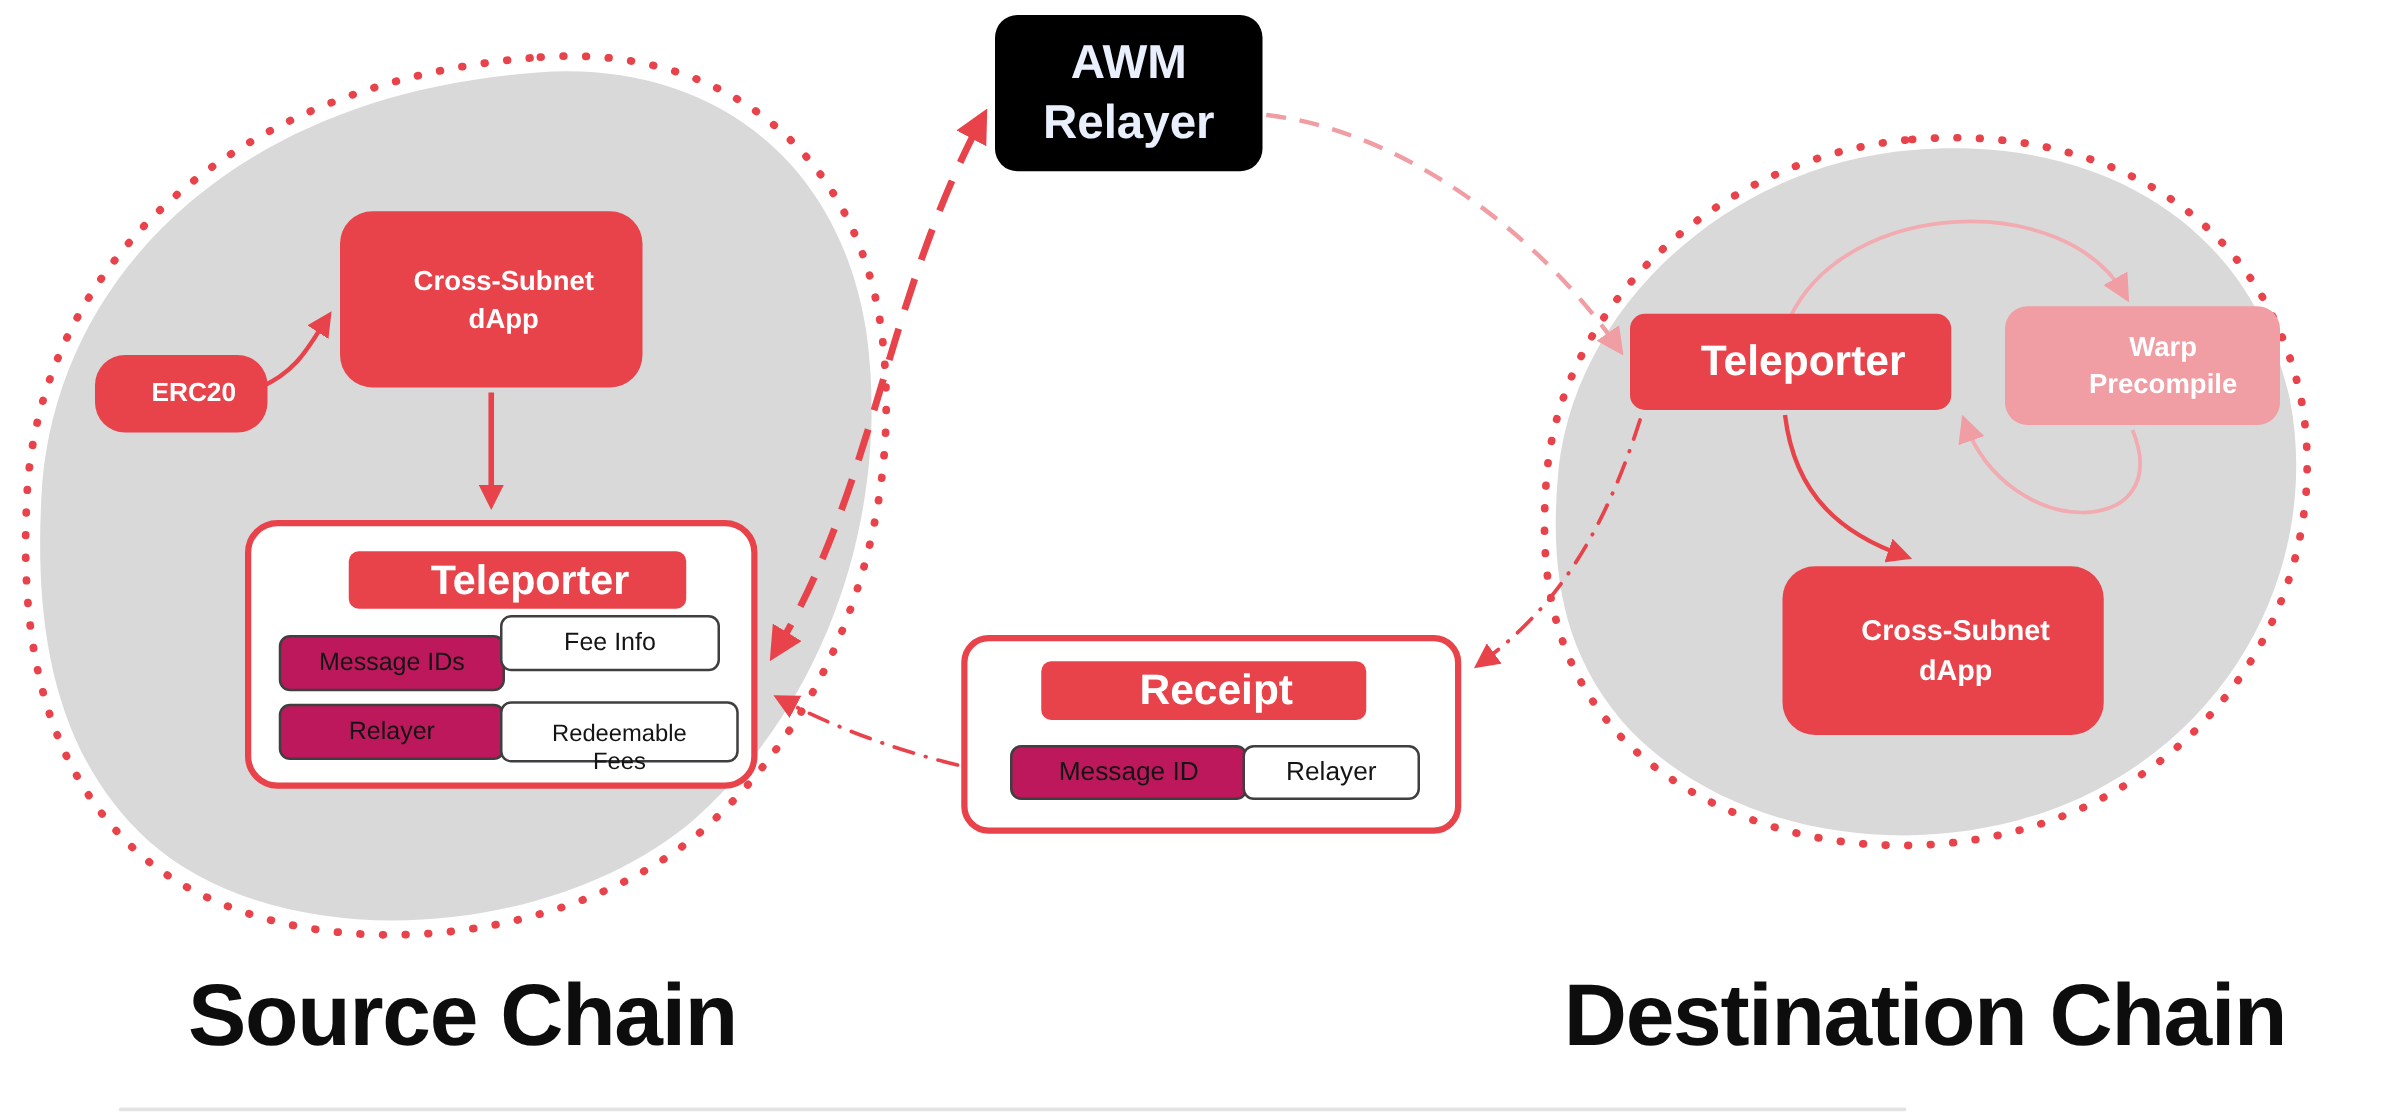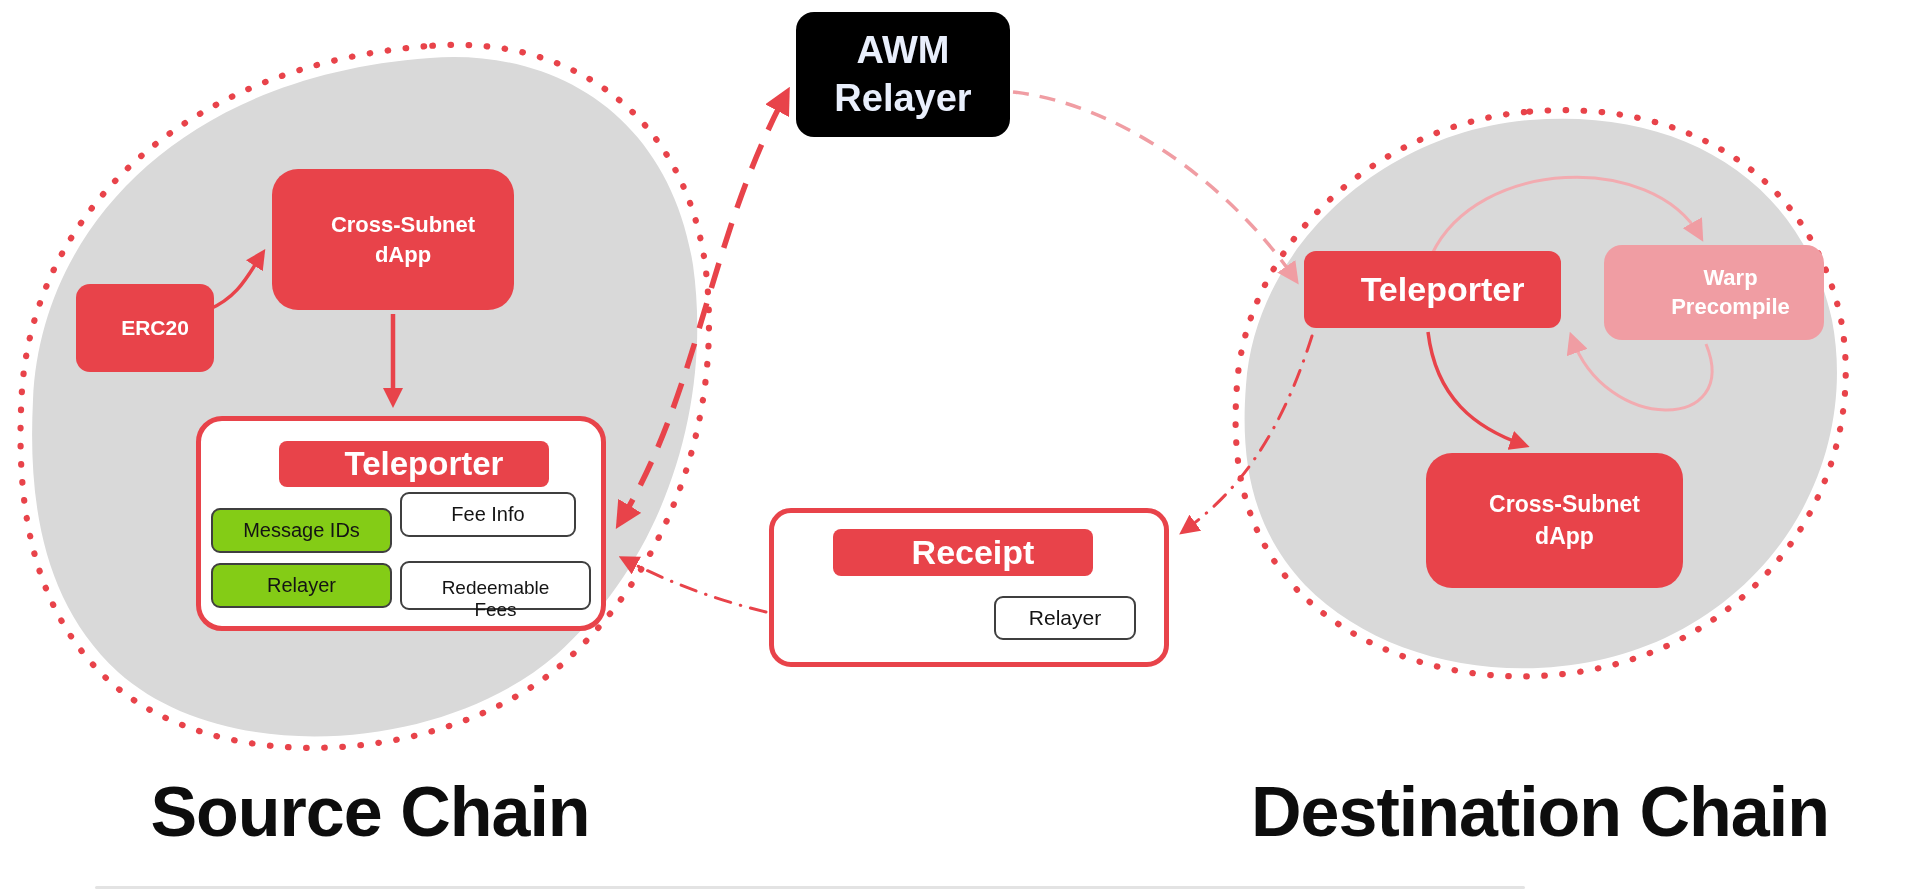--- a/index.html
+++ b/index.html
@@ -62,7 +62,7 @@
     <path d="M 766,612 C 708,598 660,578 624,559" fill="none" stroke="#E8434A" stroke-width="3" stroke-linecap="round" stroke-dasharray="16 10 0.5 10" marker-end="url(#ah-red)"></path>
   </svg>
 
-  <div class="abs redbox" style="left:76px; top:284px; width:138px; height:88px; border-radius:14px; font-size:21px;">
+  <div class="abs redbox" style="left:76px; top:284px; width:138px; height:62px; border-radius:24px; font-size:21px;">
     <span>ERC20</span>
   </div>
 

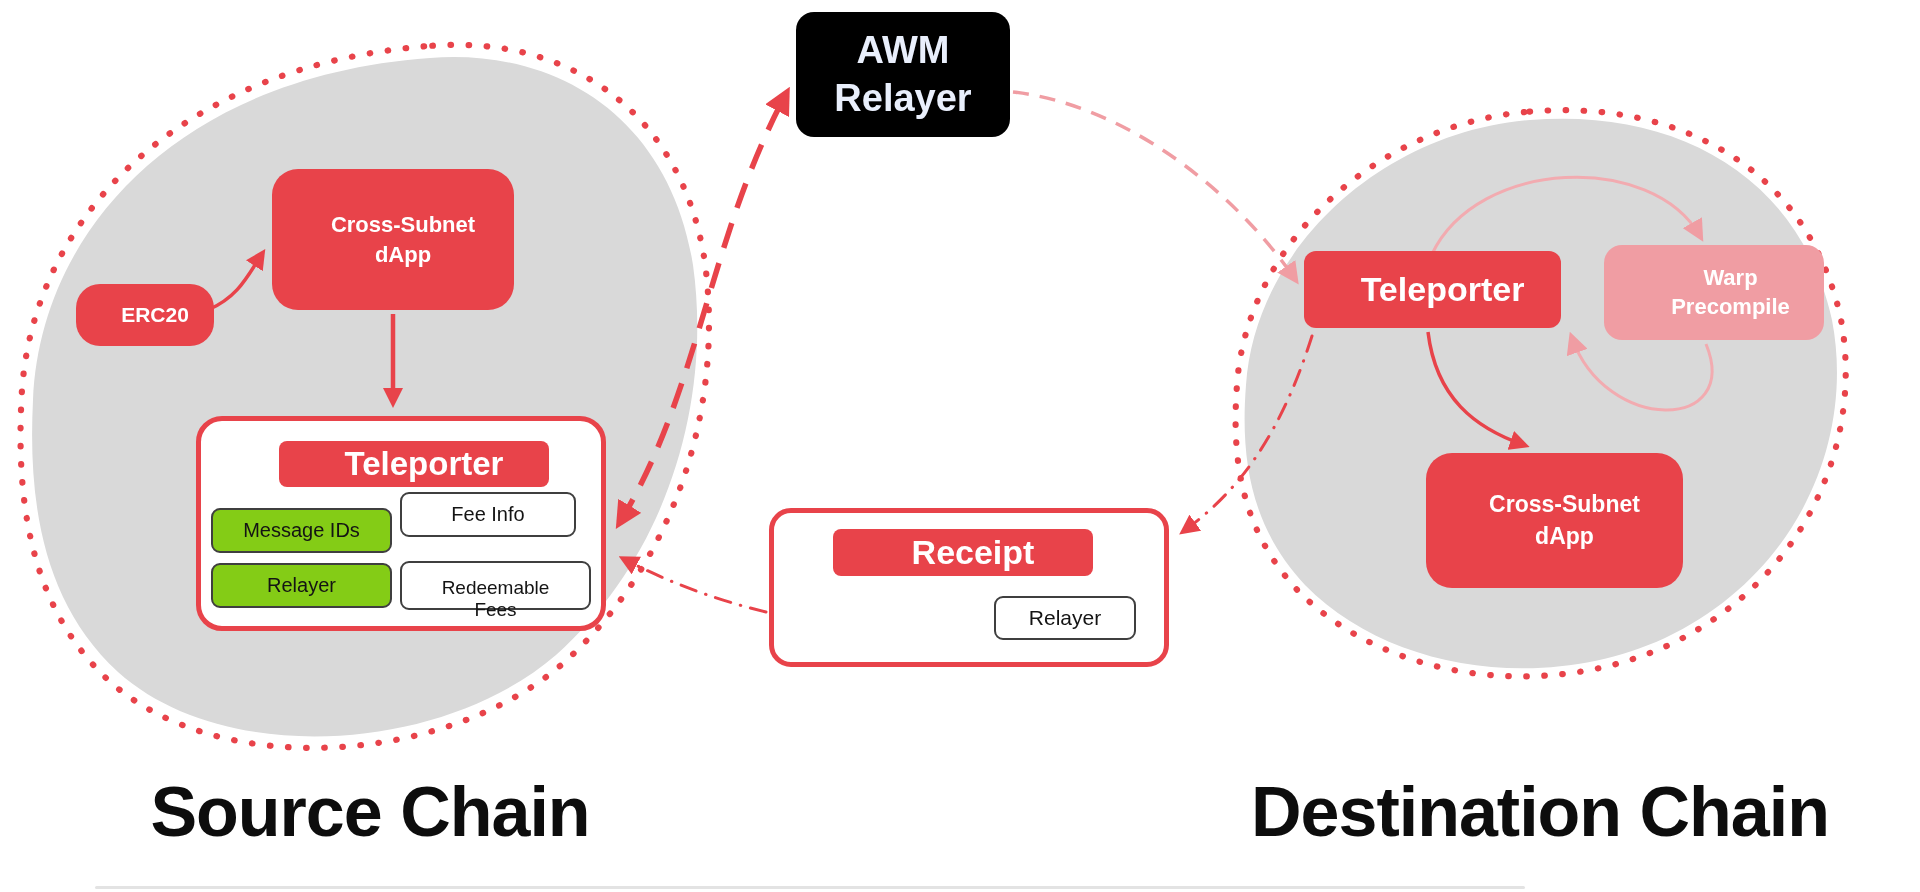--- a/index.html
+++ b/index.html
@@ -16,7 +16,7 @@
     position:absolute; display:flex; align-items:center; justify-content:center; text-align:center;
     border:2px solid #3f3f3f; border-radius:9px; background:#ffffff; color:#141414; font-size:20px;
   }
-  .cell.gray { background:#84cc16; }
+  .cell.gray { background:#be185d;margin-left:12px; }
   .chain-label {
     position:absolute; text-align:center; font-size:70px; font-weight:700;
     color:#0d0d0d; letter-spacing:-1px; white-space:nowrap;

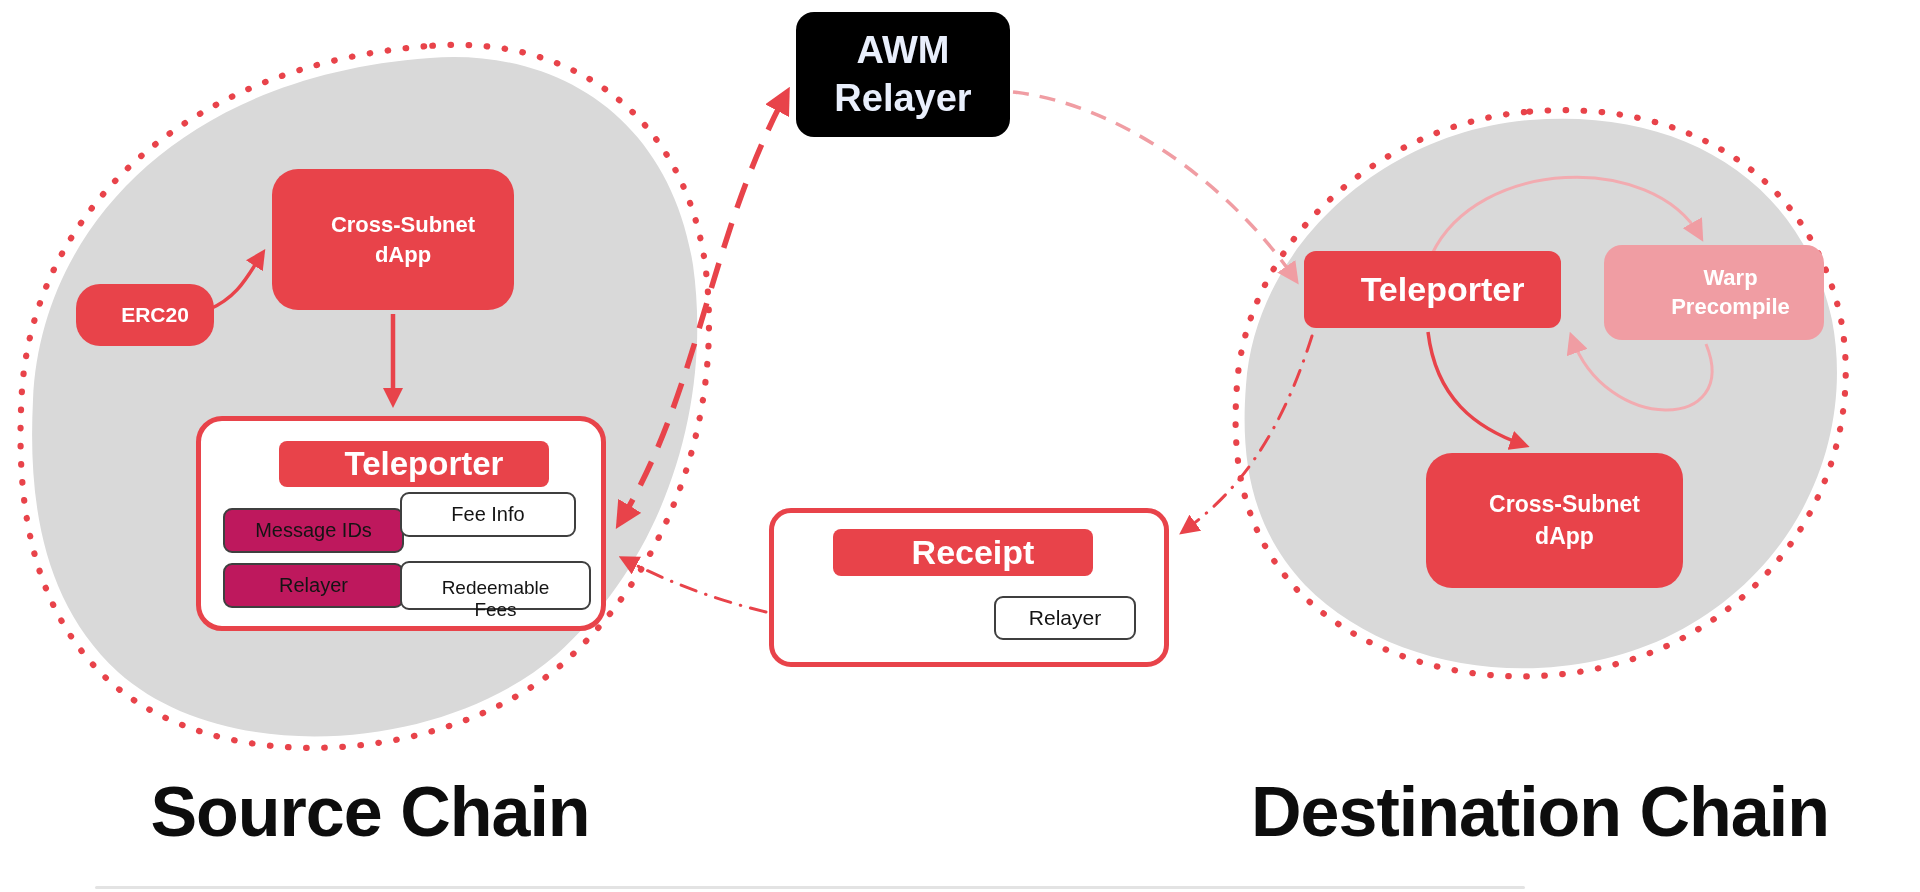--- a/index.html
+++ b/index.html
@@ -101,6 +101,9 @@
     <div class="abs redbox" style="left:59px; top:16px; width:260px; height:47px; border-radius:8px; font-size:34px;">
       <span>Receipt</span>
     </div>
+    <div class="cell gray" style="left:22px; top:83px; width:190px; height:44px; font-size:21px;">
+      <span>Message ID</span>
+    </div>
     <div class="cell" style="left:220px; top:83px; width:142px; height:44px; font-size:21px;">
       <span>Relayer</span>
     </div>

